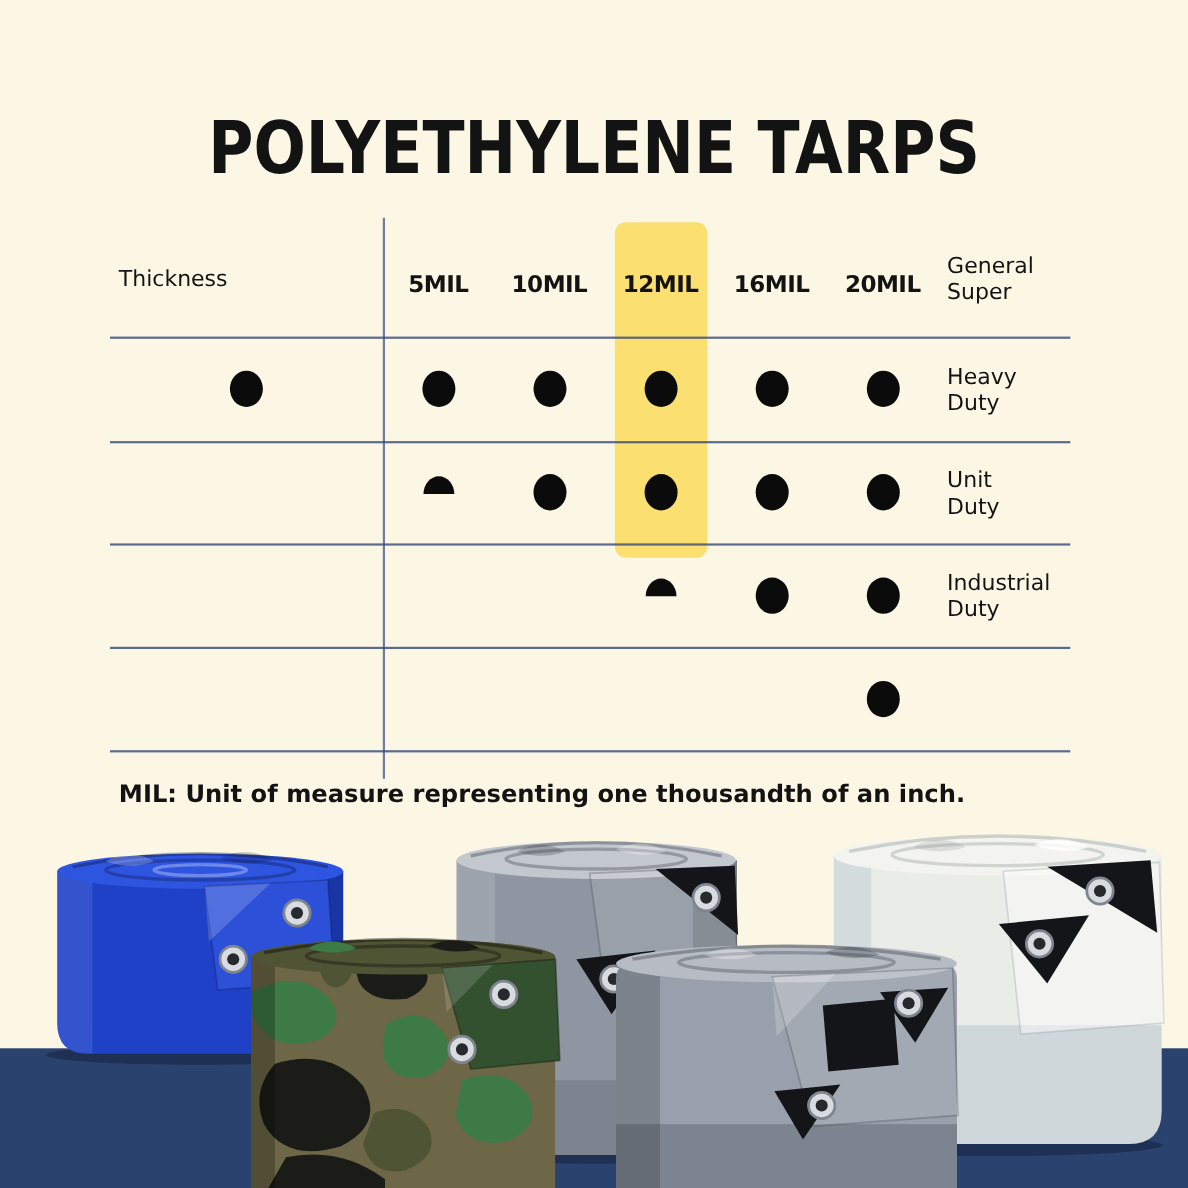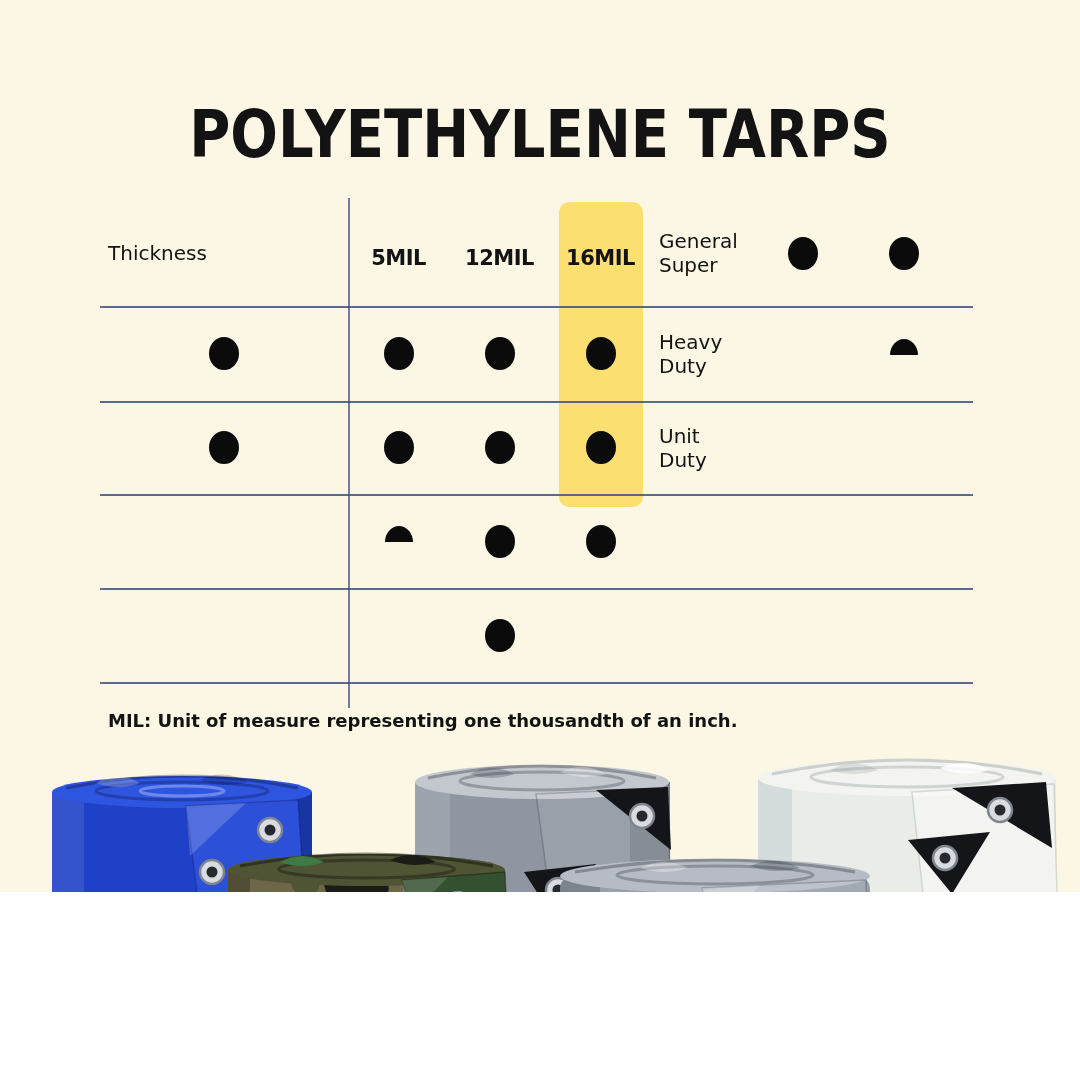--- a/index.html
+++ b/index.html
@@ -4,7 +4,7 @@
 <style>
   html,body{margin:0;padding:0;}
   .canvas{
-    position:relative;width:1080px;height:892px;overflow:hidden;
+    position:relative;width:1080px;height:1080px;overflow:hidden;
     background:var(--bg,#FBF7E4);
     font-family:"DejaVu Sans","Liberation Sans",sans-serif;
     color:var(--text,#131313);

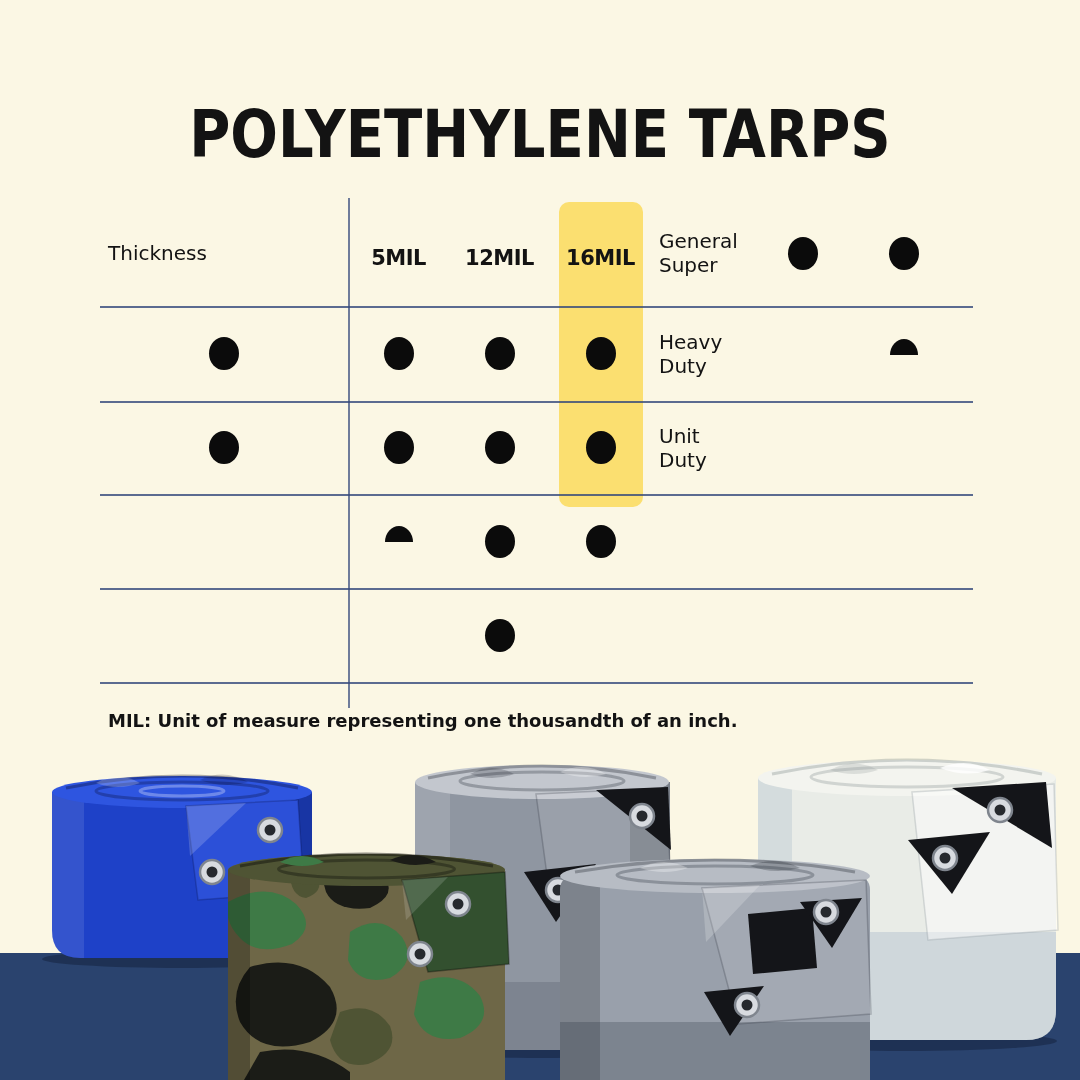--- a/index.html
+++ b/index.html
@@ -61,6 +61,7 @@
     <div class="grid" id="matrix-grid">
         <div class="c-cell c-corner">Thickness</div>
         <div class="c-cell c-head">5MIL</div>
+        <div class="c-cell c-head">10MIL</div>
         <div class="c-cell c-head">12MIL</div>
         <div class="c-cell c-head">16MIL</div>
         <div class="c-cell c-label">General Super</div>

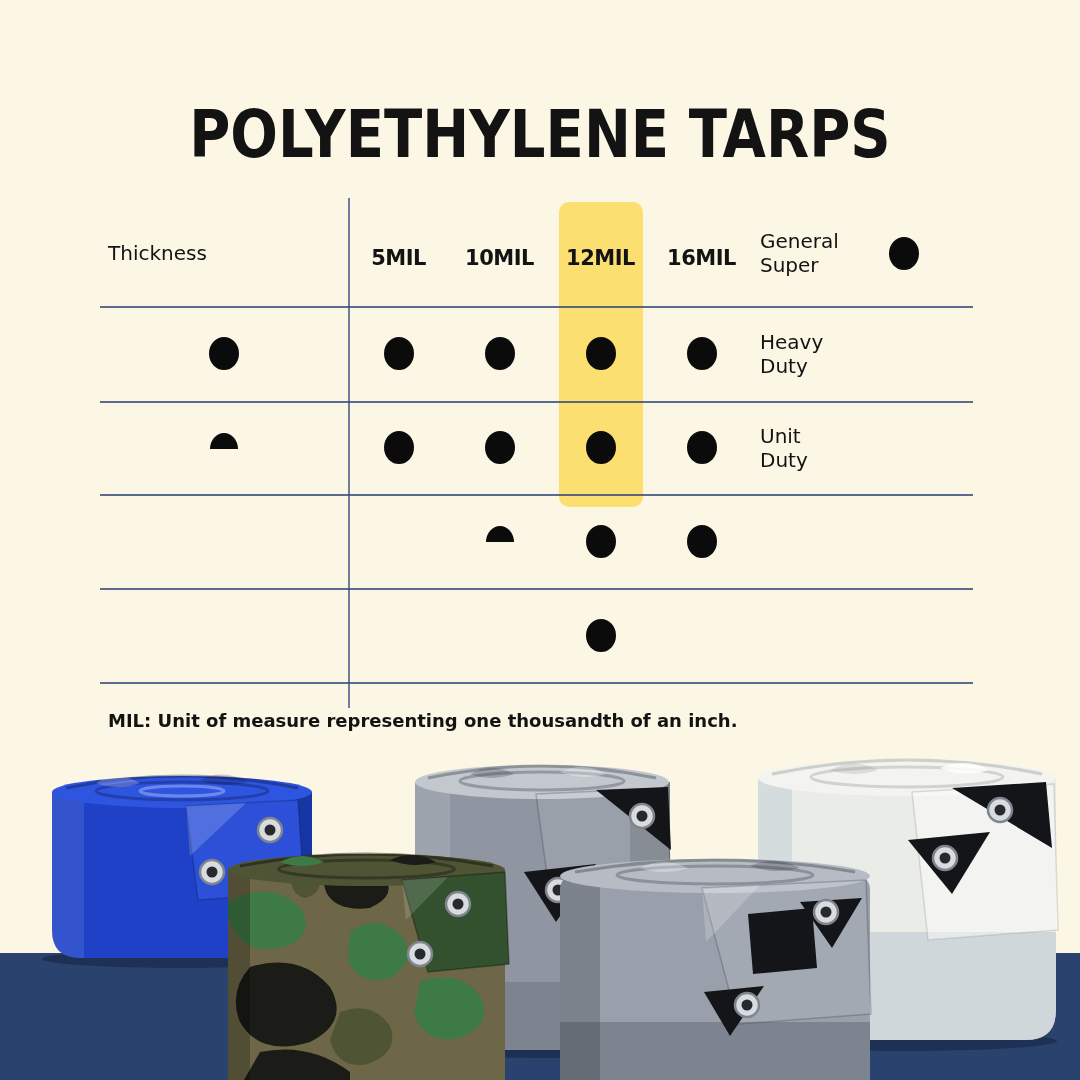--- a/index.html
+++ b/index.html
@@ -64,6 +64,7 @@
         <div class="c-cell c-head">10MIL</div>
         <div class="c-cell c-head">12MIL</div>
         <div class="c-cell c-head">16MIL</div>
+        <div class="c-cell c-head">20MIL</div>
         <div class="c-cell c-label">General Super</div>
         <div class="c-cell c-dotcell">
           <span class="dot"></span>

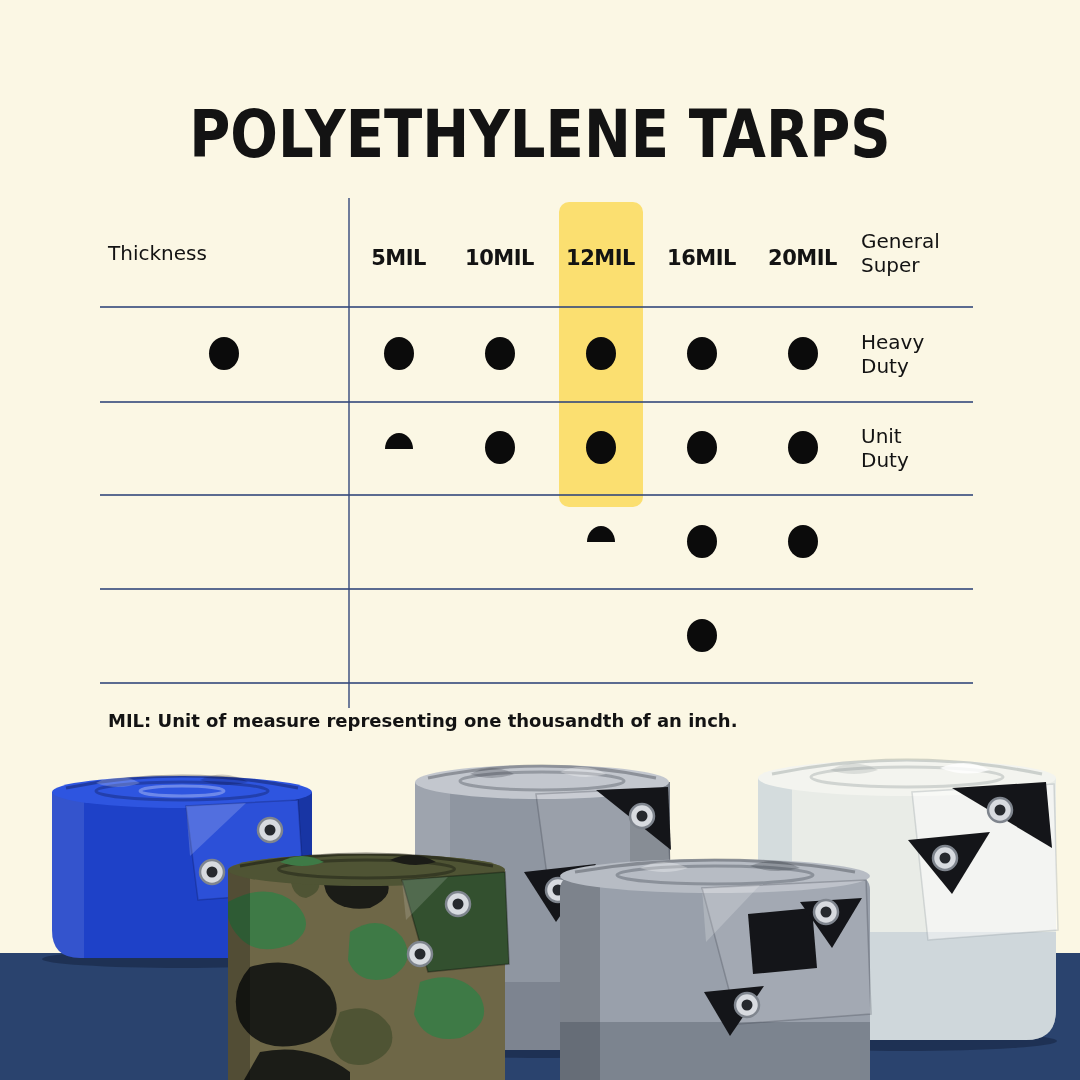--- a/index.html
+++ b/index.html
@@ -114,6 +114,7 @@
         <div class="c-cell c-dotcell">
           <span class="dot"></span>
         </div>
+        <div class="c-cell c-label">Industrial Duty</div>
         <div class="c-cell c-dotcell"></div>
         <div class="c-cell c-dotcell"></div>
         <div class="c-cell c-dotcell"></div>

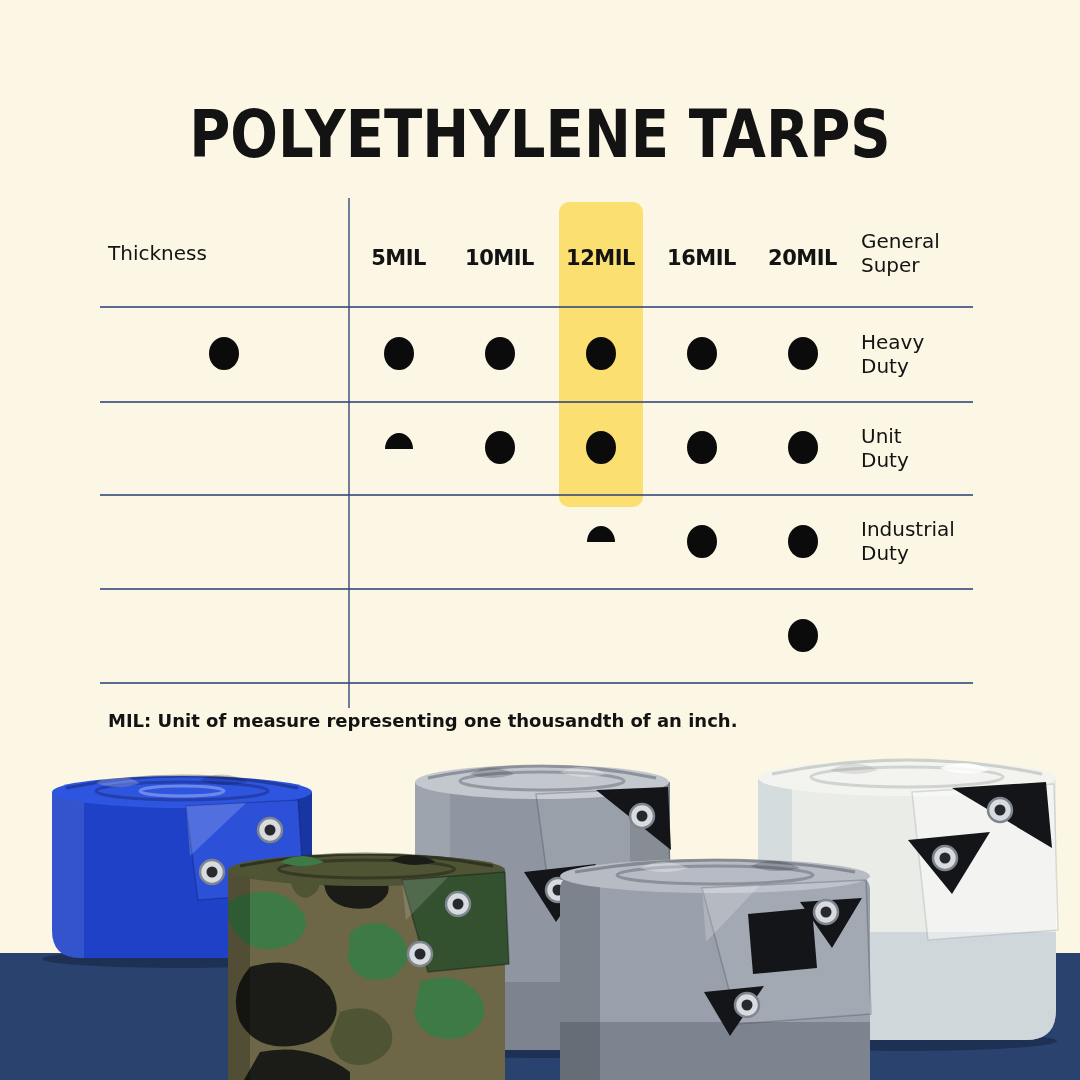--- a/index.html
+++ b/index.html
@@ -37,7 +37,7 @@
   
   .footnote{
     position:absolute;left:108px;top:710px;margin:0;
-    font-size:18px;font-weight:bold;
+    font-size:22px;font-weight:bold;
   }
   
   .band{position:absolute;left:0;top:953px;width:1080px;height:127px;background:var(--band,#2A436E);z-index:1;}

